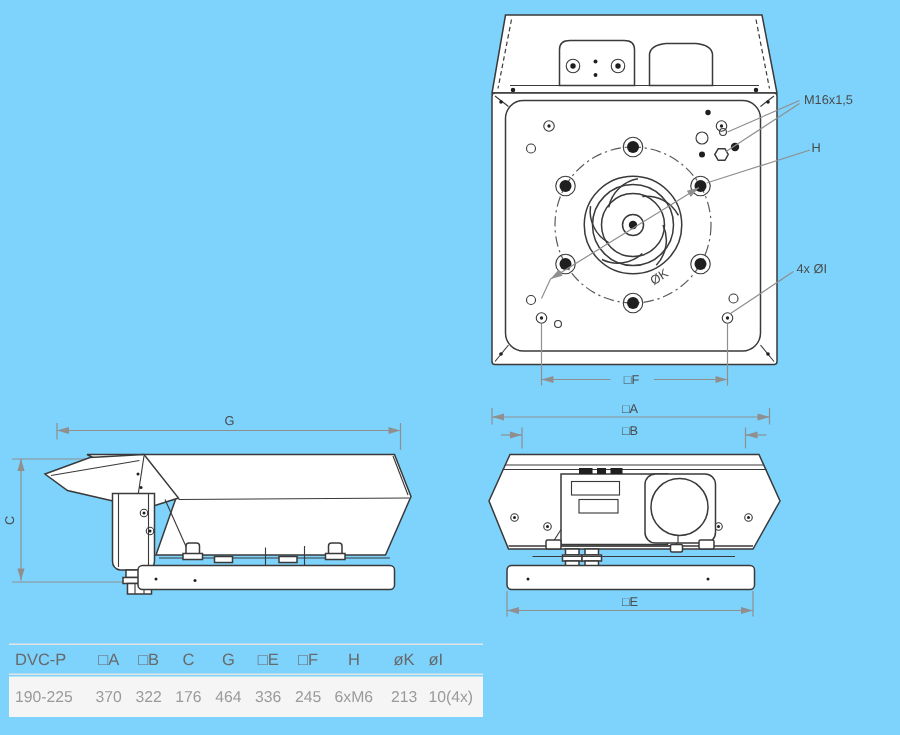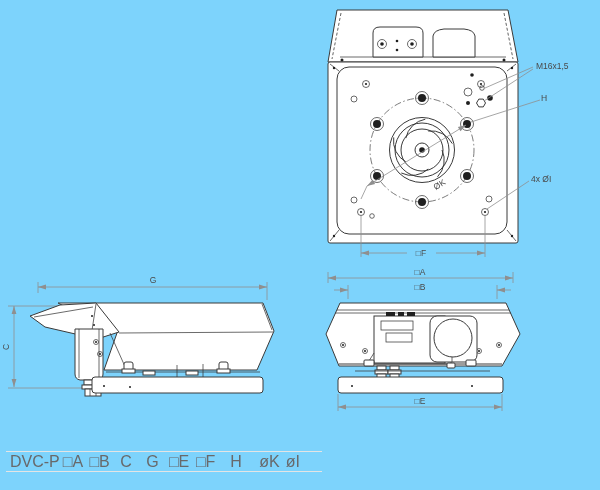--- a/index.html
+++ b/index.html
@@ -20,7 +20,7 @@
   .spec-table{position:absolute;left:6px;top:429px;width:316px;}
   .t-row{display:flex;align-items:center;}
   .t-head{height:19px;border-top:1px solid #e4e4e4;border-bottom:1px solid #e4e4e4;
-          color:#68696b;font-size:16px;margin-top:22px;}
+          color:#68696b;font-size:11px;}
   .t-data{height:27px;background:#f5f5f6;color:#9a9a9c;font-size:10.5px;margin-top:1px;}
   .t-cell{white-space:nowrap;}
   .c0{width:50px;text-align:left;padding-left:4px;}

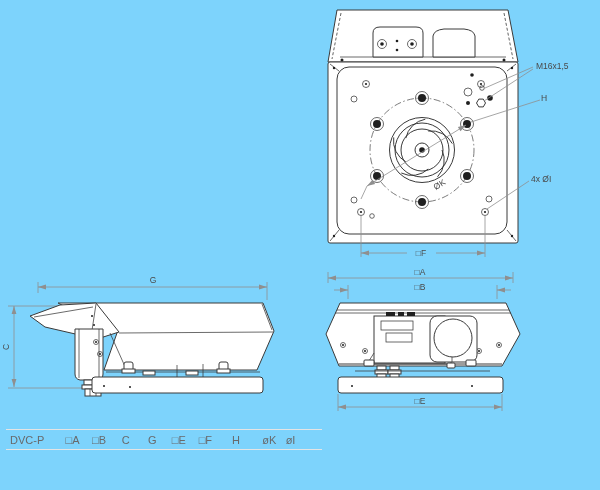--- a/index.html
+++ b/index.html
@@ -317,6 +317,18 @@
     <div class="t-cell c8">øK</div>
     <div class="t-cell c9">øI</div>
   </div>
+  <div class="t-row t-data">
+    <div class="t-cell c0">190-225</div>
+    <div class="t-cell c1">370</div>
+    <div class="t-cell c2">322</div>
+    <div class="t-cell c3">176</div>
+    <div class="t-cell c4">464</div>
+    <div class="t-cell c5">336</div>
+    <div class="t-cell c6">245</div>
+    <div class="t-cell c7">6xM6</div>
+    <div class="t-cell c8">213</div>
+    <div class="t-cell c9">10(4x)</div>
+  </div>
 </div>
 
 </div>

